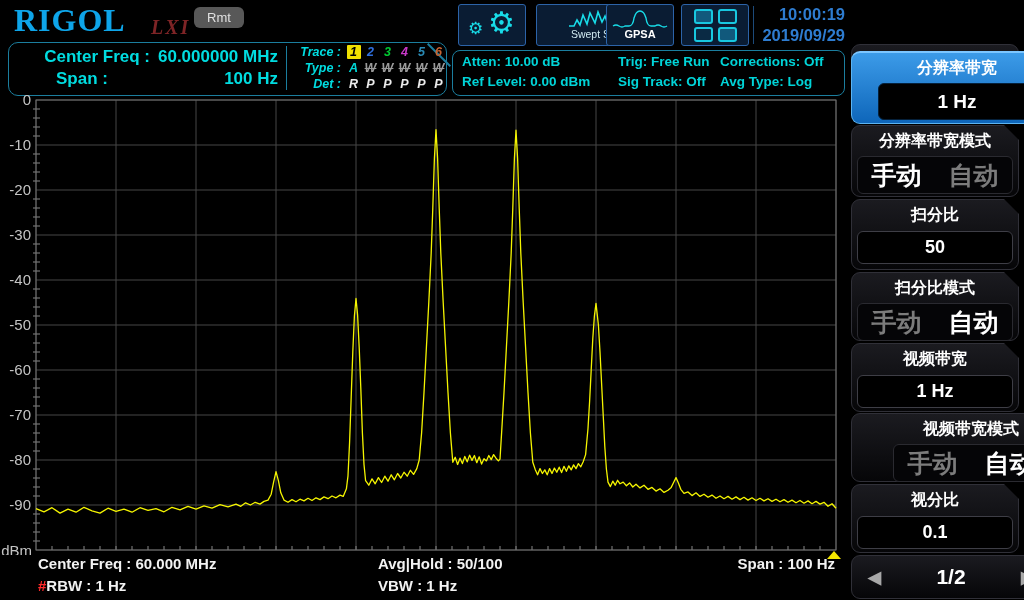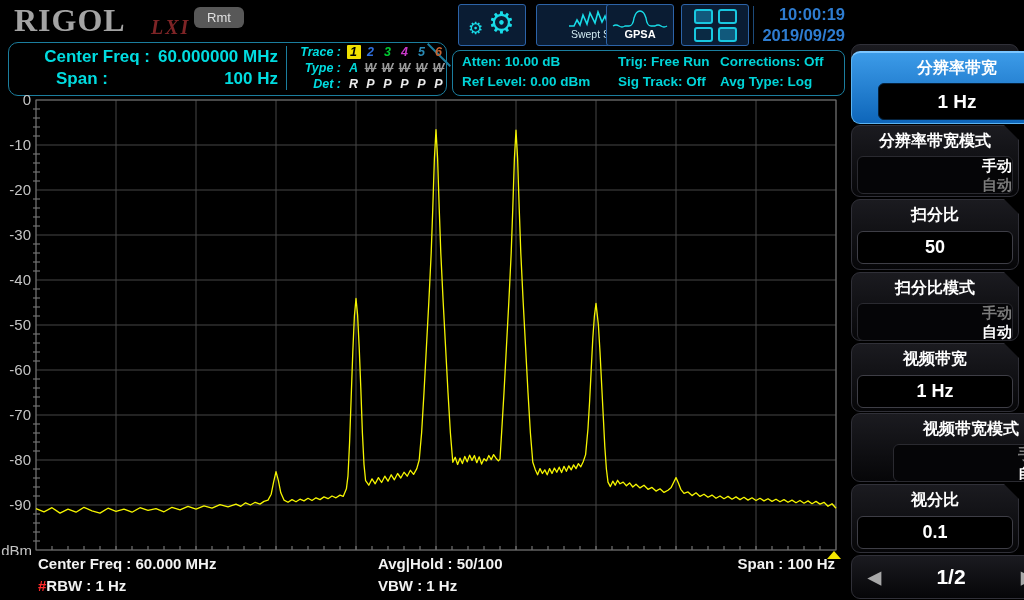--- a/index.html
+++ b/index.html
@@ -9,7 +9,7 @@
 
   
   .logo{left:14px;top:2px;font-family:"Liberation Serif",serif;font-weight:bold;
-    font-size:32px;color:#a3a3a3;letter-spacing:1px;}
+    font-size:32px;color:#0ea5e9;letter-spacing:1px;}
   .lxi{left:151px;top:16px;font-family:"Liberation Serif",serif;font-style:italic;
     font-weight:bold;font-size:20px;color:#7e2426;letter-spacing:2px;}
   .rmt{left:194px;top:7px;background:#585858;border-radius:6px;color:#e0e0e0;

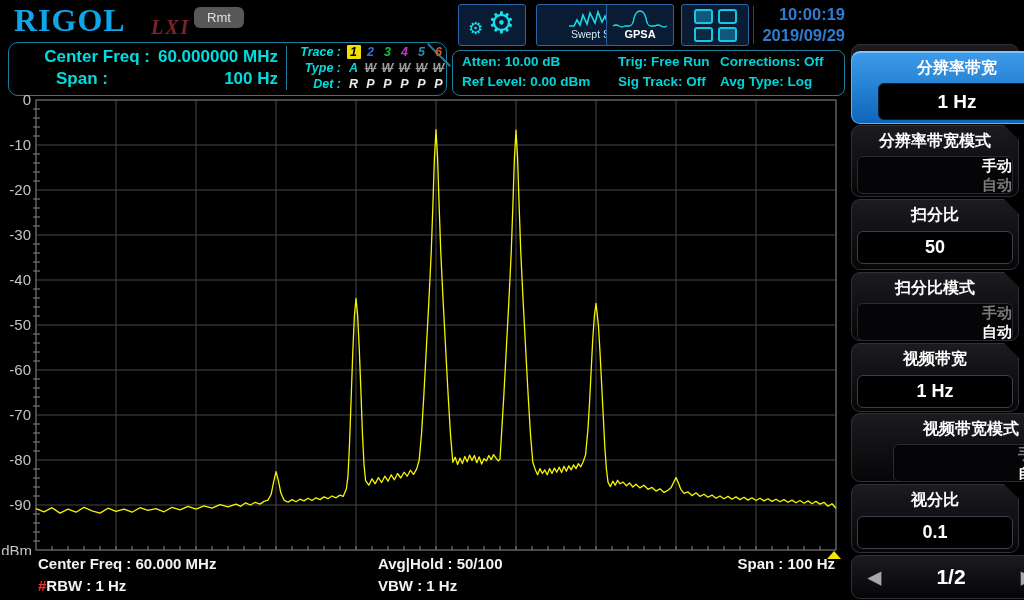--- a/index.html
+++ b/index.html
@@ -66,9 +66,9 @@
   .skey .lab{text-align:center;color:#fff;font-weight:bold;font-size:16px;padding-top:5px;height:24px;}
   .skey .valbox{margin:2px 5px 0 5px;height:31px;background:#000;border:1px solid #3e3e46;
     border-radius:6px;color:#fff;font-size:18px;font-weight:bold;text-align:center;line-height:31px;}
-  .skey .modes{display:flex;justify-content:space-around;align-items:flex-end;height:36px;
+  .skey .modes{display:flex;justify-content:space-around;align-items:center;height:36px;
     margin:1px 5px 0 5px;background:#050507;border:1px solid #2a2a30;border-radius:6px;
-    font-size:15px;font-weight:bold;flex-direction:column;}
+    font-size:25px;font-weight:bold;}
   .modes .on{color:#ffffff;}
   .modes .off{color:#7c7c7c;}
   .skey.sel{background:linear-gradient(#3c9bे8,#0e66ba);background:linear-gradient(#3c9be8,#0e66ba);

